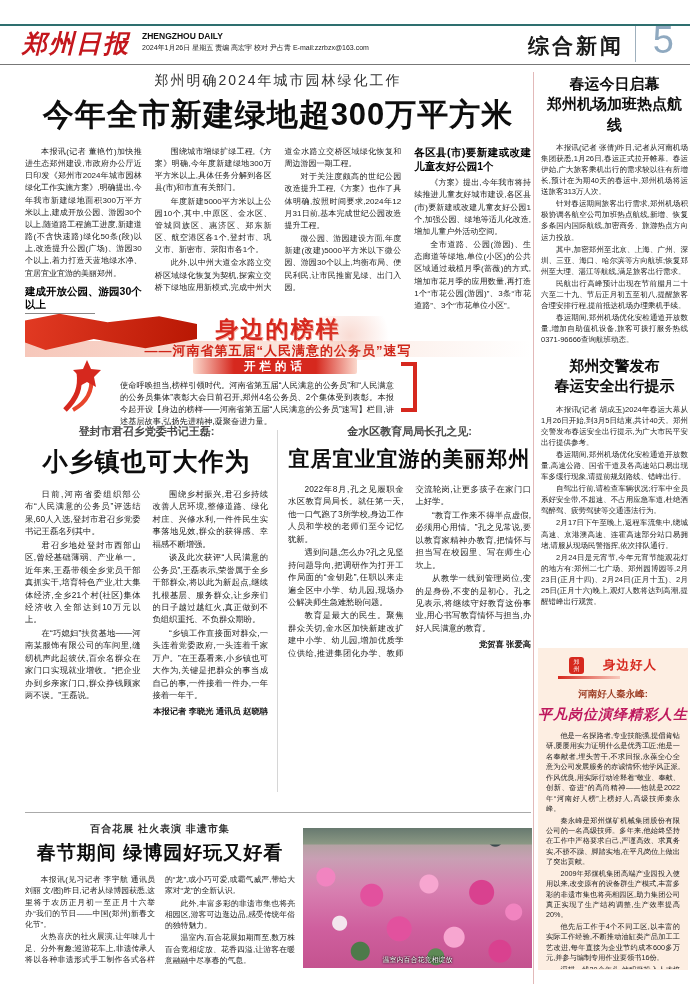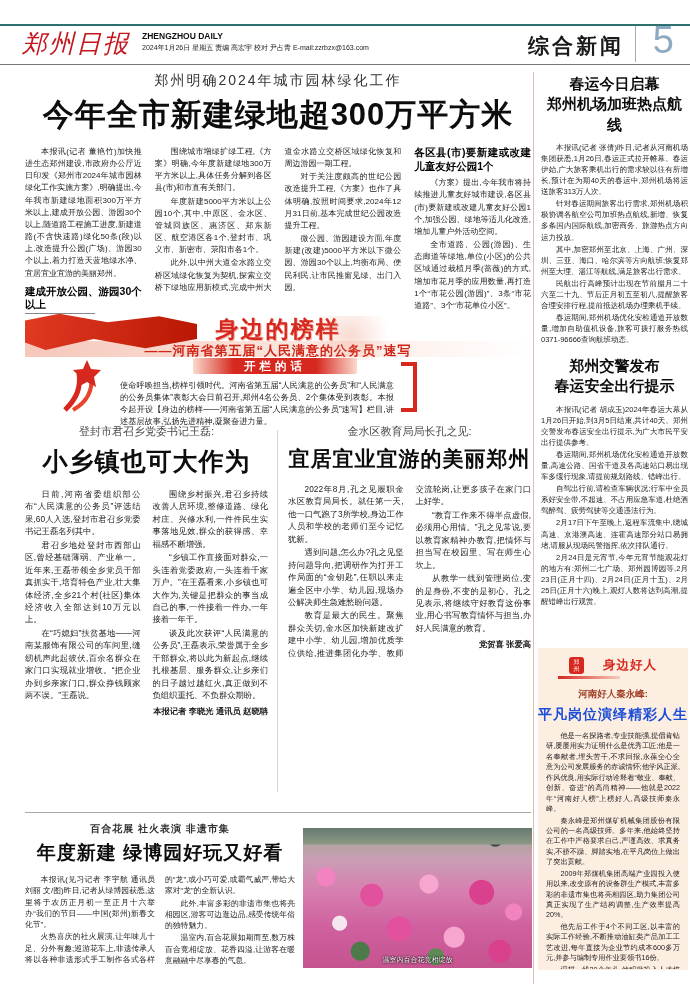--- a/index.html
+++ b/index.html
@@ -8,7 +8,7 @@
   
   .topline{position:absolute;top:24px;left:0;width:690px;height:2px;background:#2e6f6f;}
   .masthead-logo{position:absolute;left:22px;top:27px;font-family:"DejaVu Serif",serif;
-        font-style:italic;font-weight:normal;font-size:25px;color:#c4161c;letter-spacing:2px;}
+        font-style:italic;font-weight:bold;font-size:25px;color:#c4161c;letter-spacing:2px;}
   .masthead-meta{position:absolute;left:142px;top:31px;}
   .meta-en{font-size:8.5px;font-weight:bold;color:#111;}
   .meta-date{font-size:7px;color:#222;margin-top:2px;}

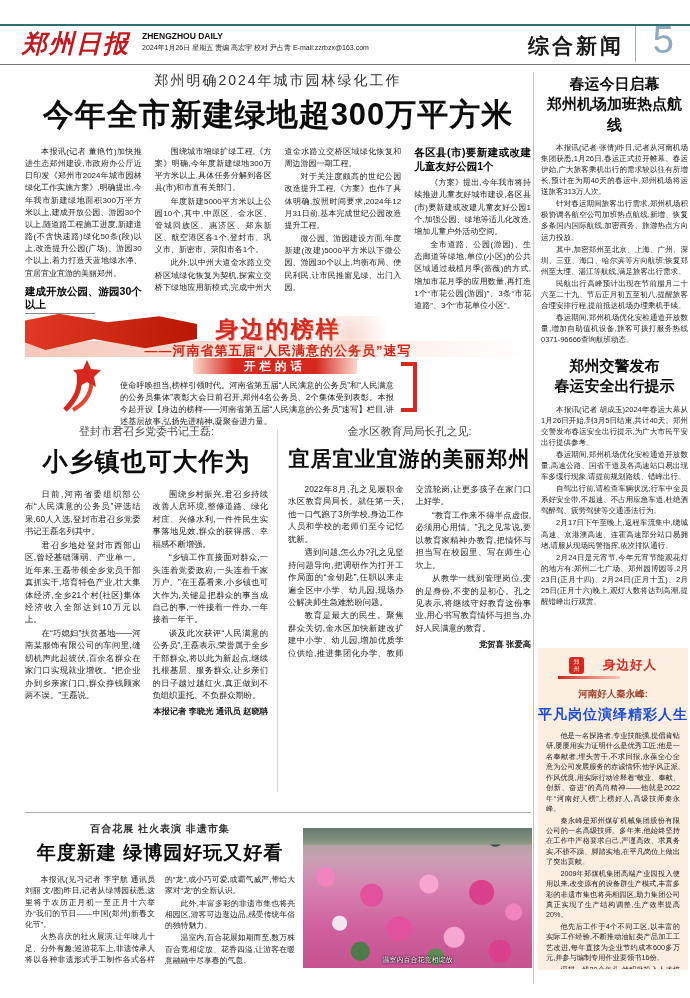--- a/index.html
+++ b/index.html
@@ -55,7 +55,7 @@
   .profile-left{position:absolute;left:0;top:0;width:243px;height:386px;}
   .profile-right{position:absolute;left:263px;top:0;width:243px;height:386px;}
   .profile-divider{position:absolute;left:252px;top:10px;width:1px;height:362px;background:#d6d6d6;}
-  .profile-kicker{text-align:center;font-size:11px;font-weight:normal;color:#4a4a4a;margin-top:4px;}
+  .profile-kicker{text-align:center;font-size:11px;font-weight:bold;color:#4a4a4a;margin-top:4px;}
   .profile-headline{text-align:center;font-weight:bold;color:#0d0d0d;margin-top:6px;letter-spacing:1px;}
   .hl-big{font-size:25px;}
   .hl-mid{font-size:21px;}

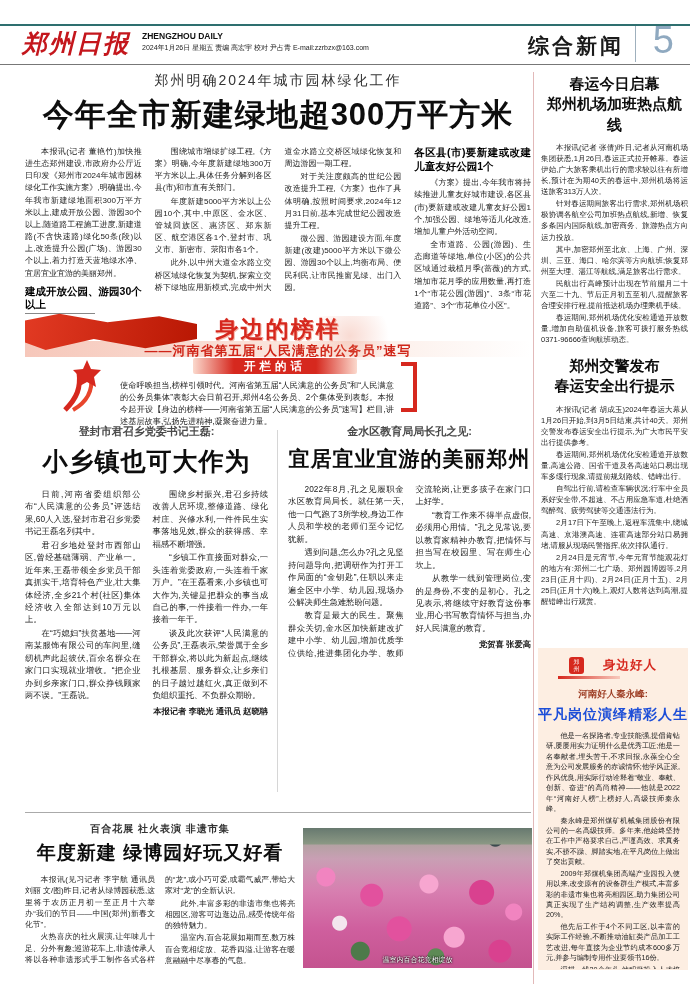--- a/index.html
+++ b/index.html
@@ -170,8 +170,8 @@
           <p class="para">君召乡地处登封市西部山区,曾经基础薄弱、产业单一。近年来,王磊带领全乡党员干部真抓实干,培育特色产业,壮大集体经济,全乡21个村(社区)集体经济收入全部达到10万元以上。</p>
           <p class="para">在“巧媳妇”扶贫基地——河南某服饰有限公司的车间里,缝纫机声此起彼伏,百余名群众在家门口实现就业增收。“把企业办到乡亲家门口,群众挣钱顾家两不误。”王磊说。</p>
           <p class="para">围绕乡村振兴,君召乡持续改善人居环境,整修道路、绿化村庄、兴修水利,一件件民生实事落地见效,群众的获得感、幸福感不断增强。</p>
+          <p class="para">谈及此次获评“人民满意的公务员”,王磊表示,荣誉属于全乡干部群众,将以此为新起点,继续扎根基层、服务群众,让乡亲们的日子越过越红火,真正做到不负组织重托、不负群众期盼。</p>
           <p class="para">“乡镇工作直接面对群众,一头连着党委政府,一头连着千家万户。”在王磊看来,小乡镇也可大作为,关键是把群众的事当成自己的事,一件接着一件办,一年接着一年干。</p>
-          <p class="para">谈及此次获评“人民满意的公务员”,王磊表示,荣誉属于全乡干部群众,将以此为新起点,继续扎根基层、服务群众,让乡亲们的日子越过越红火,真正做到不负组织重托、不负群众期盼。</p>
           <p class="para byline">本报记者 李晓光 通讯员 赵晓聃</p>
         </div>
     </div>

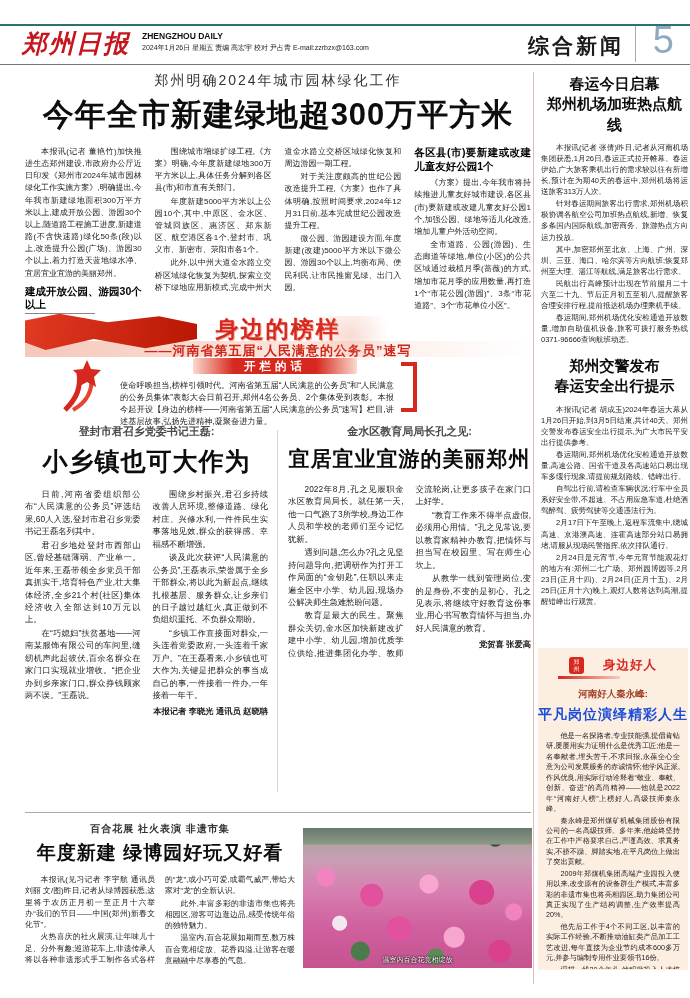--- a/index.html
+++ b/index.html
@@ -104,7 +104,7 @@
   .badge-label{color:#d6281e;font-weight:bold;font-size:12.5px;letter-spacing:1px;}
   .badge-underline{width:62px;height:3px;background:linear-gradient(90deg,#d6281e,#f8cabd);margin:2px 0 0 20px;}
   .haoren-kicker{text-align:center;font-size:9.5px;color:#9c3b22;font-weight:bold;margin-top:9px;}
-  .haoren-headline{text-align:center;font-size:14px;font-weight:bold;color:#1d4ed8;margin-top:5px;letter-spacing:1px;}
+  .haoren-headline{text-align:center;font-size:14px;font-weight:bold;color:#be185d;margin-top:5px;letter-spacing:1px;font-style:italic;}
   .haoren-body{margin:7px 8px 0 8px;font-size:7.2px;line-height:1.45;text-align:justify;height:238px;overflow:hidden;color:#222;}
 </style>
 </head>

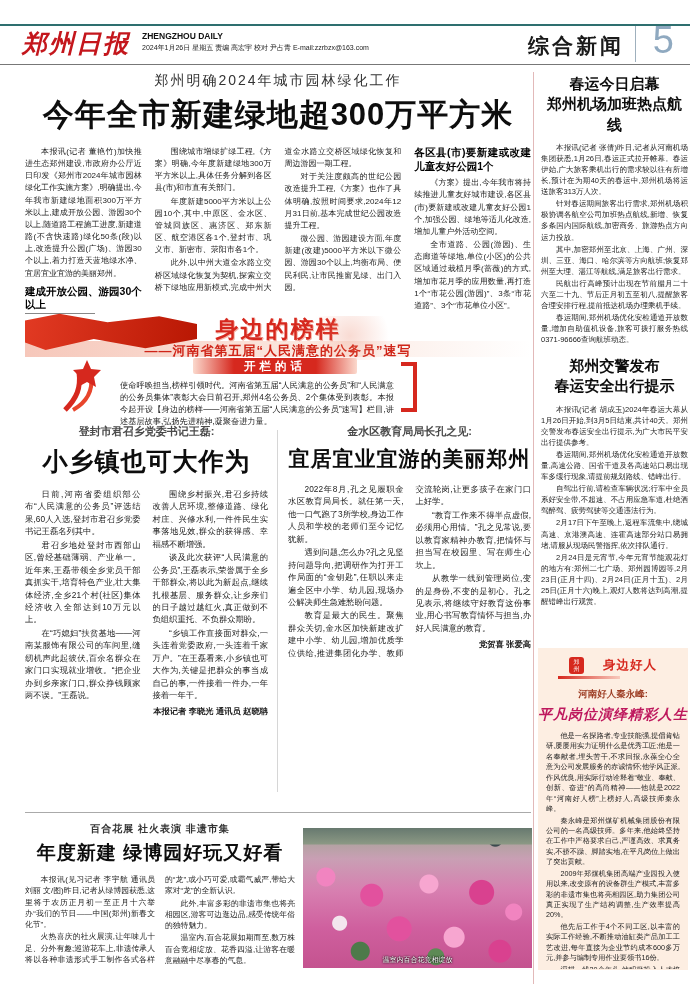--- a/index.html
+++ b/index.html
@@ -193,7 +193,7 @@
   <div class="bottom-rule"></div>
   <div class="spring">
     <div class="spring-kicker">百合花展 社火表演 非遗市集</div>
-    <div class="spring-headline">年度新建 绿博园好玩又好看</div>
+    <div class="spring-headline">春节期间 绿博园好玩又好看</div>
     <div class="spring-body">
         <p class="para">本报讯(见习记者 李宇航 通讯员 刘丽 文/图)昨日,记者从绿博园获悉,这里将于农历正月初一至正月十六举办“我们的节日——中国(郑州)新春文化节”。</p>
         <p class="para">火热喜庆的社火展演,让年味儿十足、分外有趣;巡游花车上,非遗传承人将以各种非遗形式手工制作各式各样的“龙”,或小巧可爱,或霸气威严,带给大家对“龙”的全新认识。</p>

